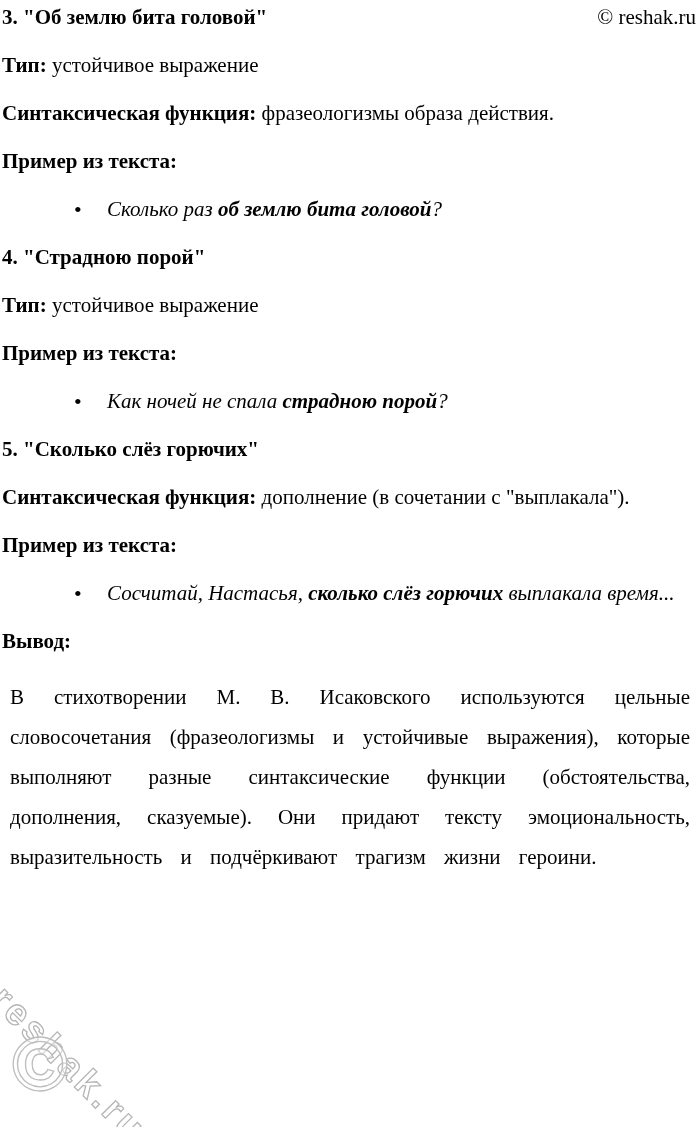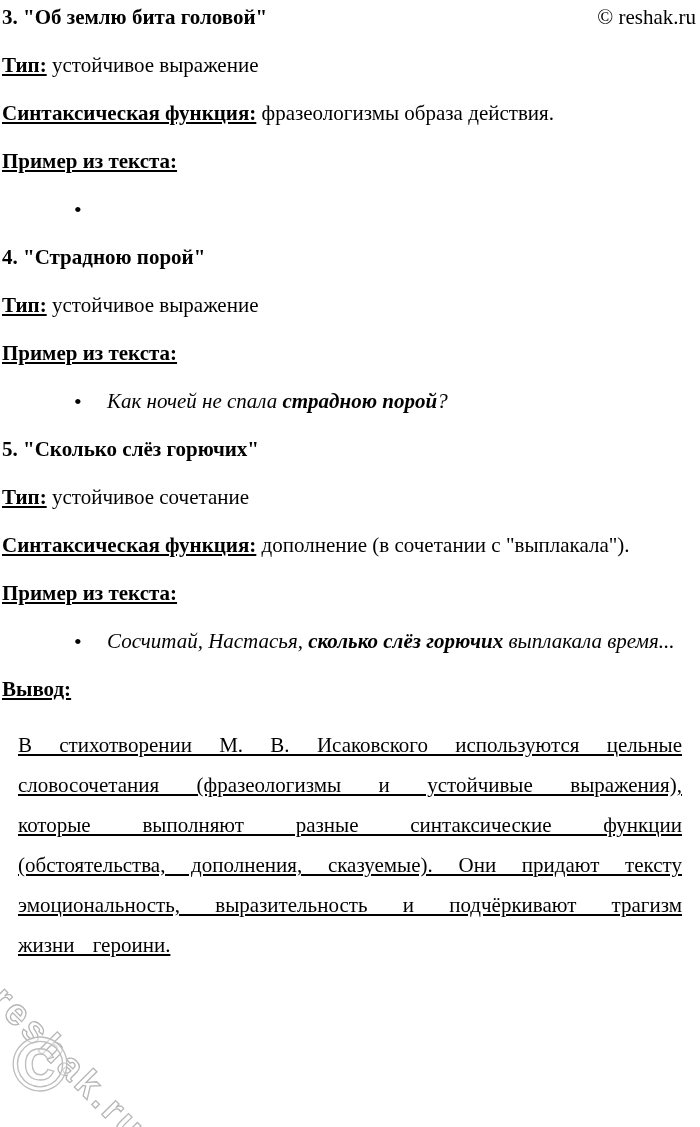--- a/index.html
+++ b/index.html
@@ -24,7 +24,7 @@
     margin: 0 0 23px 0;
     line-height: 25px;
   }
-  .b { font-weight: bold; text-decoration: underline; }
+  .b { font-weight: bold; }
   .heading-row {
     display: flex;
     justify-content: space-between;

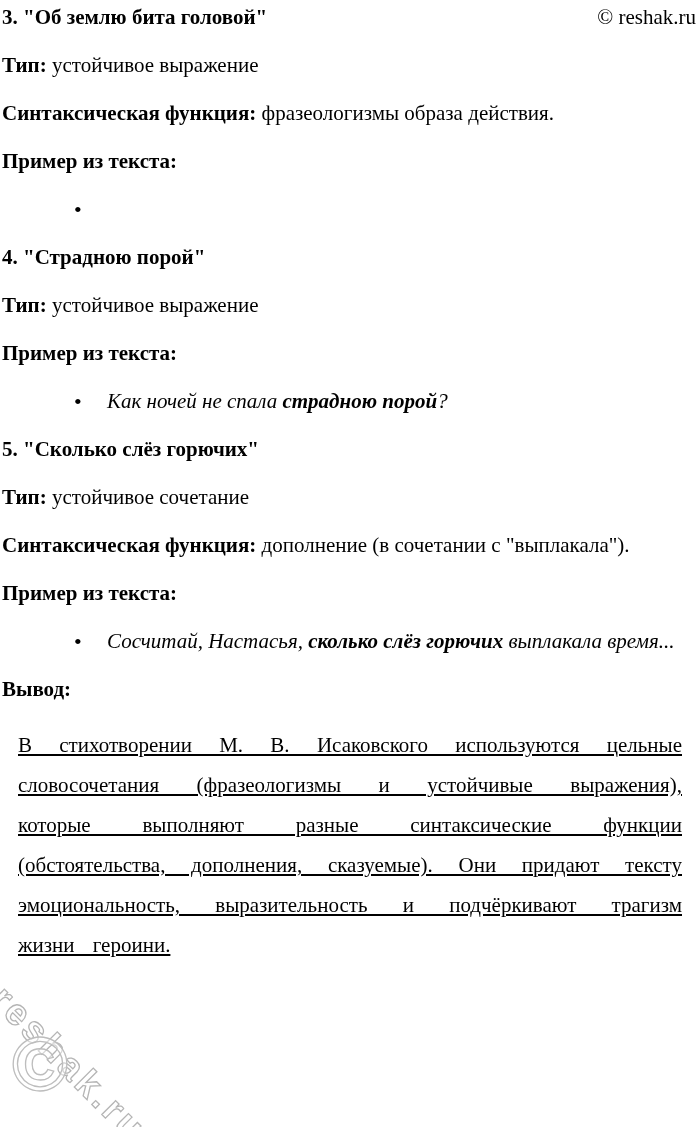--- a/index.html
+++ b/index.html
@@ -111,6 +111,7 @@
   <p class="b">Пример из текста:</p>
   <div class="bullet-row">
     <span class="dot">•</span>
+    <p class="example"><span>Сколько раз </span><span class="bi">об землю бита головой</span><span>?</span></p>
   </div>
 
   <div class="heading">4. "Страдною порой"</div>

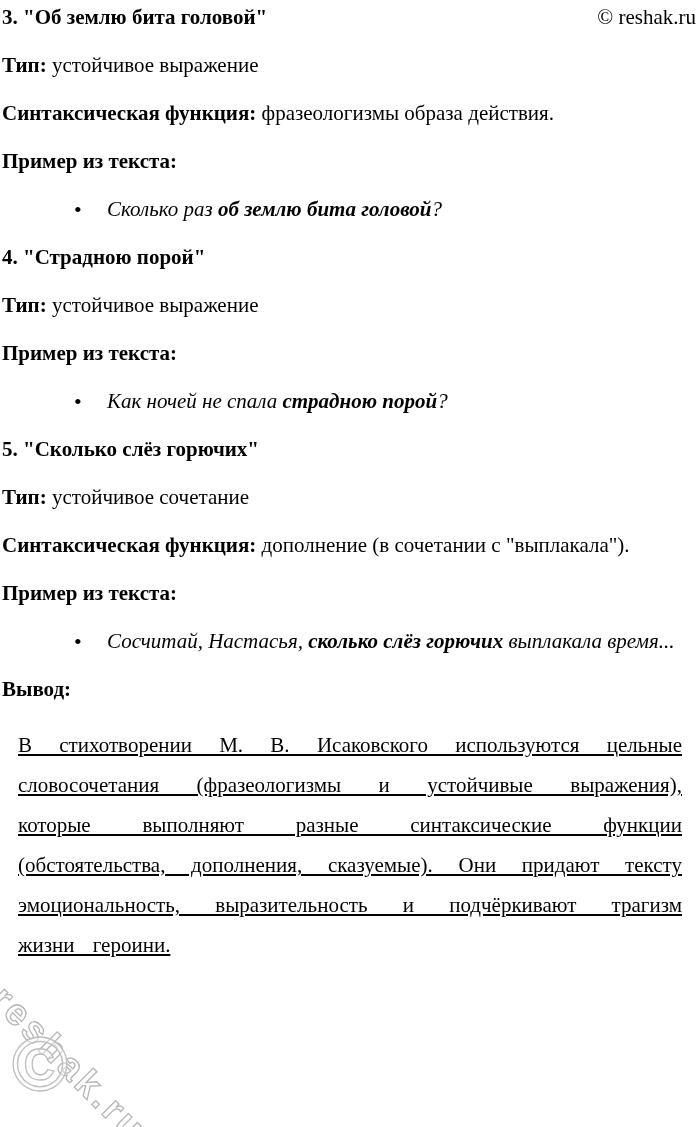--- a/index.html
+++ b/index.html
@@ -123,7 +123,6 @@
   </div>
 
   <div class="heading">5. "Сколько слёз горючих"</div>
-  <p><span class="b">Тип:</span> <span>устойчивое сочетание</span></p>
   <p><span class="b">Синтаксическая функция:</span> <span>дополнение (в сочетании с "выплакала").</span></p>
   <p class="b">Пример из текста:</p>
   <div class="bullet-row">

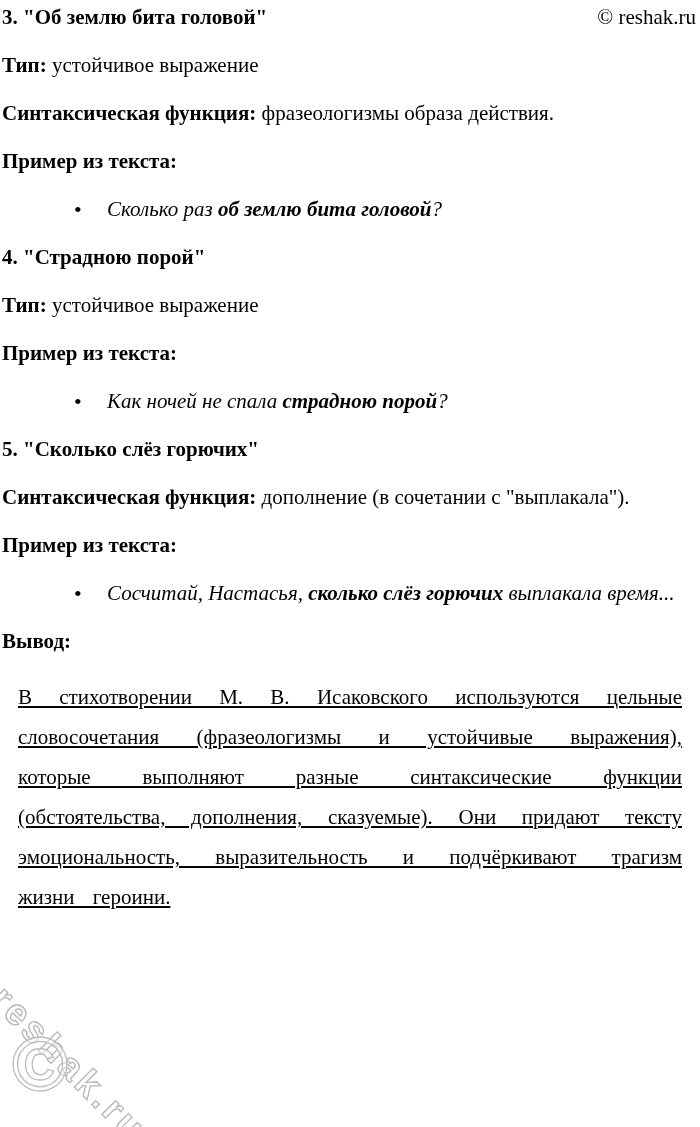--- a/index.html
+++ b/index.html
@@ -63,8 +63,7 @@
     text-align: justify;
     line-height: 40px;
     word-spacing: 13px;
-    margin: 16px;
-    text-decoration: underline;
+    margin: 8px;
   }
   
   .wm-diag {

